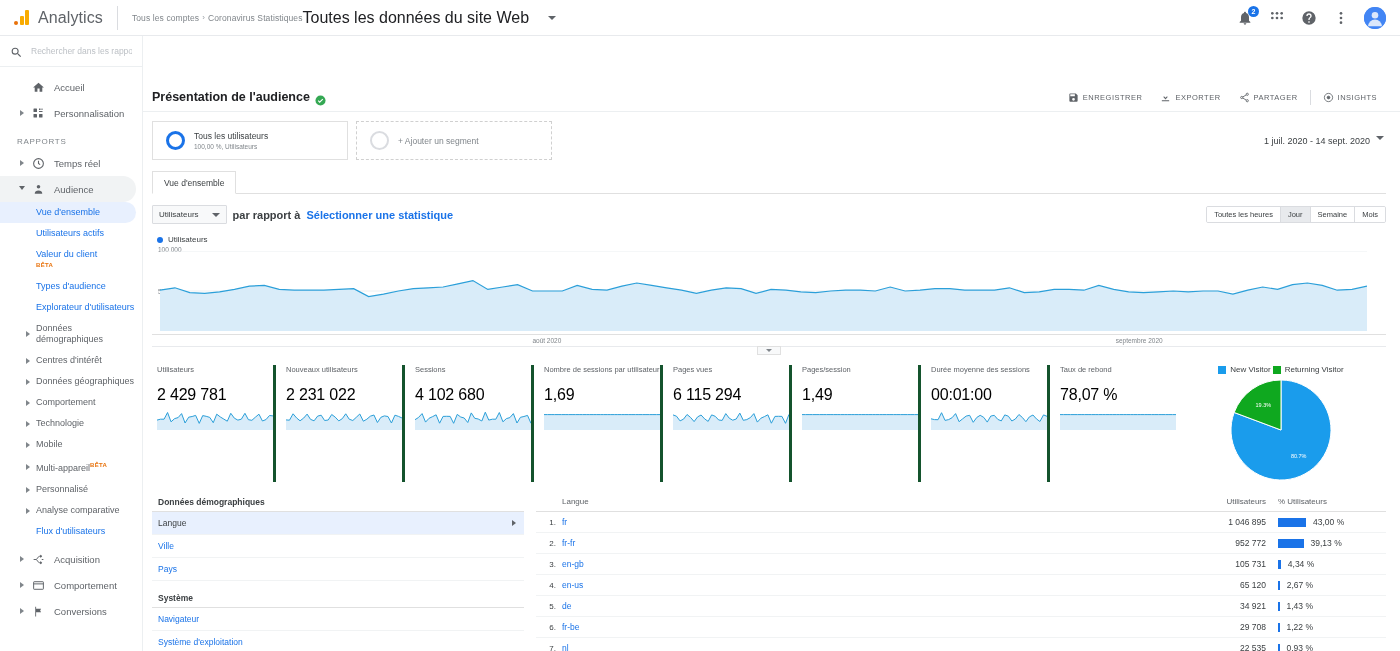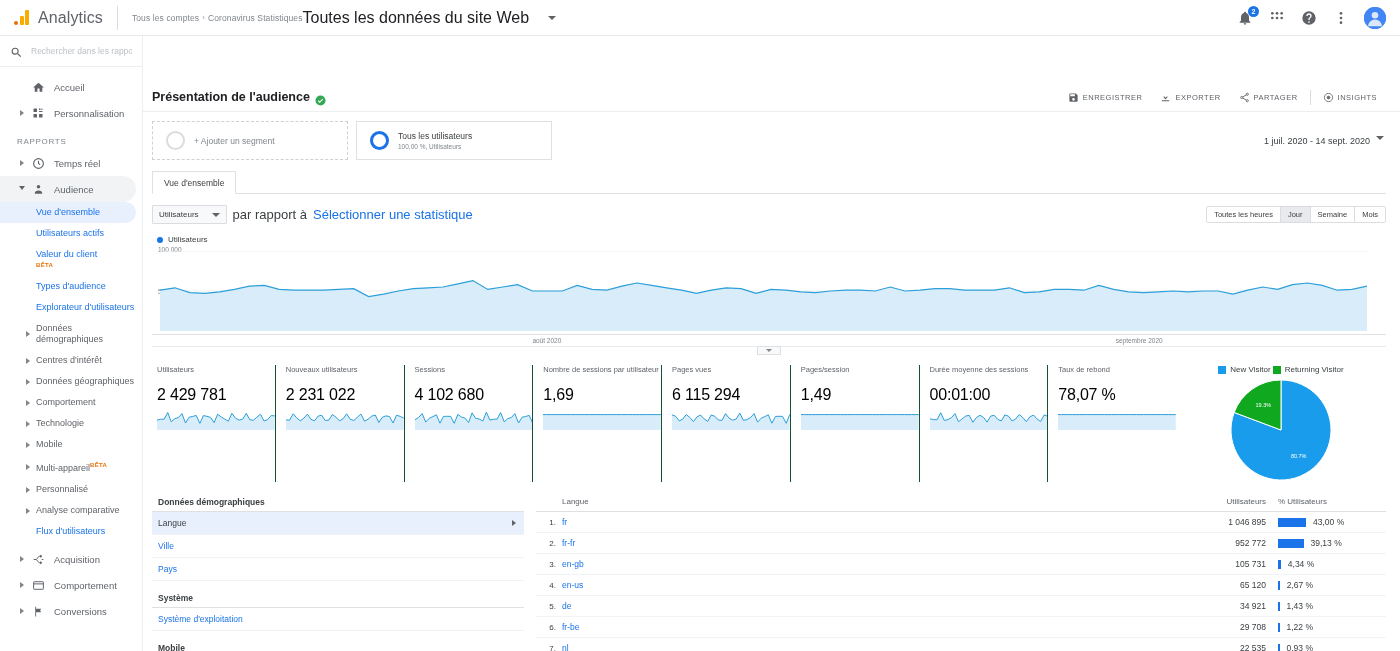--- a/index.html
+++ b/index.html
@@ -408,16 +408,16 @@
       <div class="main-scroll">
 
         <div class="segbar">
-          <div class="seg dashed">
-            <span class="ring empty"></span>
-            <span class="seg-add">+ Ajouter un segment</span>
-          </div>
           <div class="seg">
             <span class="ring"></span>
             <span>
               <div class="seg-txt-1">Tous les utilisateurs</div>
               <div class="seg-txt-2">100,00 %, Utilisateurs</div>
             </span>
+          </div>
+          <div class="seg dashed">
+            <span class="ring empty"></span>
+            <span class="seg-add">+ Ajouter un segment</span>
           </div>
           <div class="daterange">
             <span>1 juil. 2020 - 14 sept. 2020</span>

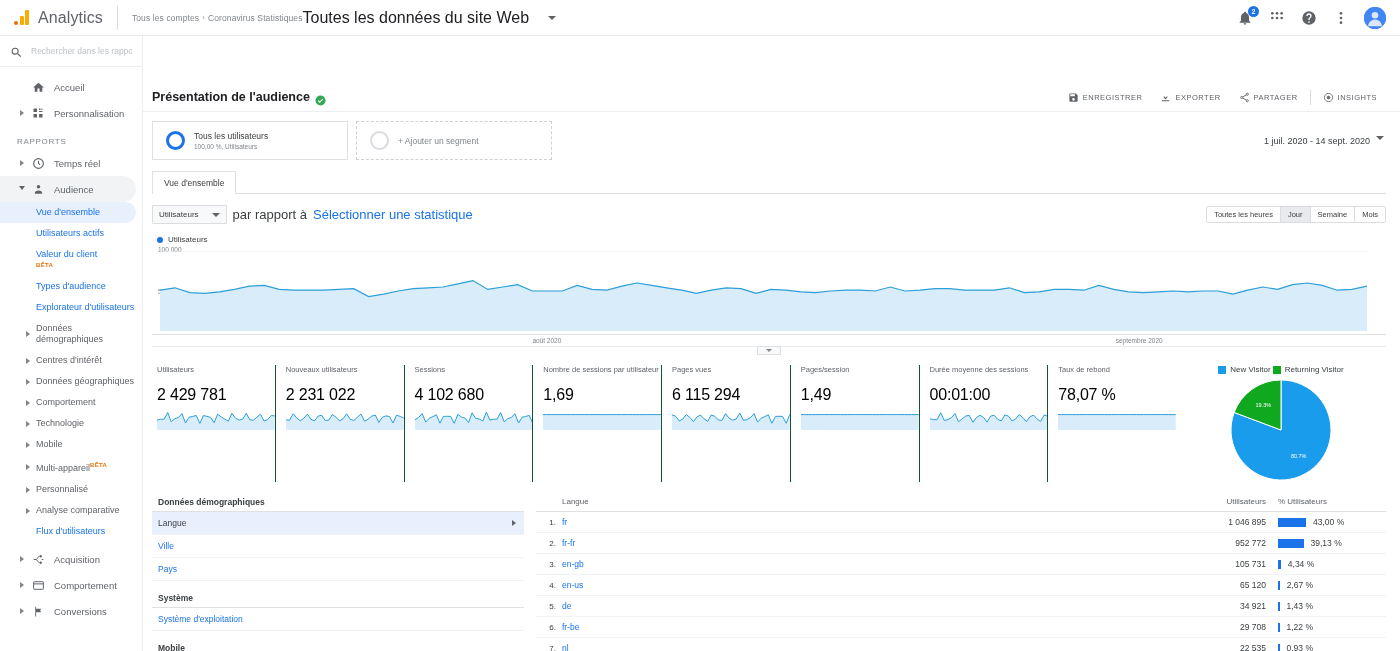--- a/index.html
+++ b/index.html
@@ -111,7 +111,7 @@
     border: 1px solid #dadce0; background: #f8f9fa; font-size: 8px; color: #3c4043;
     padding: 4px 6px; display: flex; align-items: center; gap: 13px; cursor: pointer; border-radius: 1px;
   }
-  .vs-text { font-size: 13px; color: #3c4043; }
+  .vs-text { font-size: 11px; color: #3c4043; font-weight: bold; }
   .link-blue { font-size: 13px; color: #1a73e8; cursor: pointer; }
   .gran { margin-left: auto; display: flex; border: 1px solid #dadce0; border-radius: 2px; overflow: hidden;}
   .gran div { font-size: 7.5px; color: #3c4043; padding: 3px 7px; background: #fff; border-right: 1px solid #dadce0; cursor: pointer;}

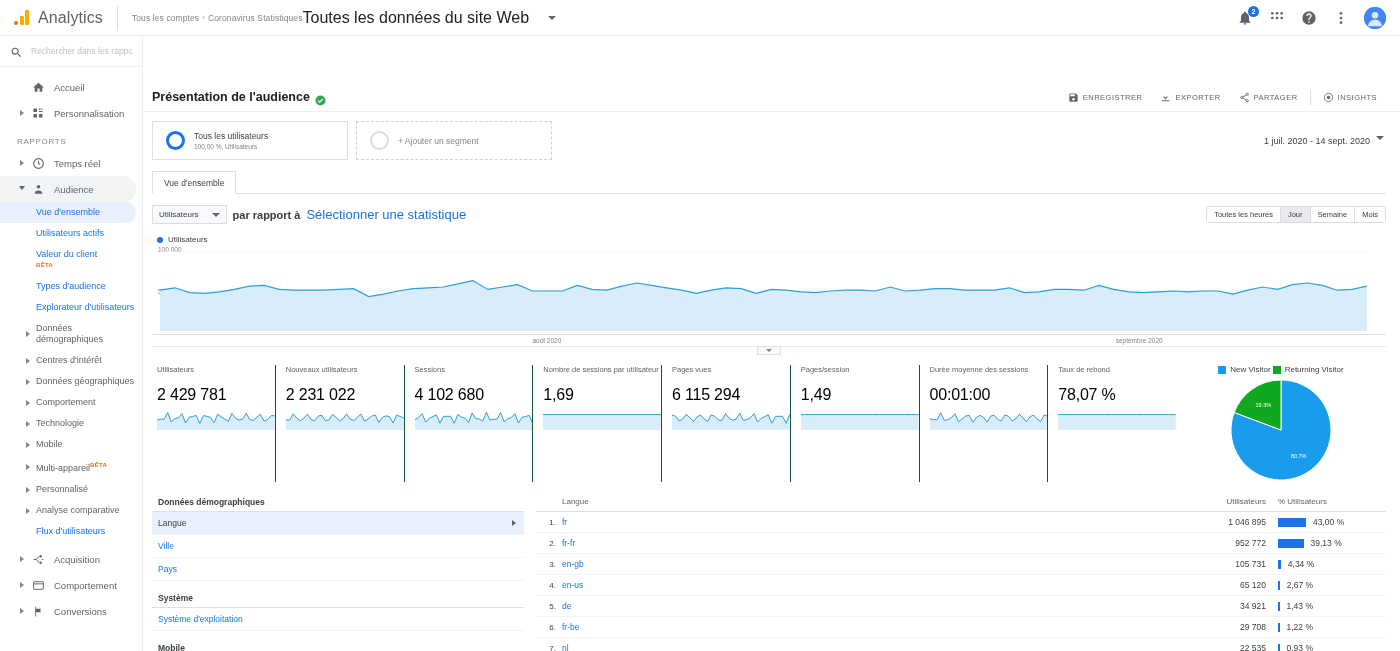--- a/index.html
+++ b/index.html
@@ -112,7 +112,7 @@
     padding: 4px 6px; display: flex; align-items: center; gap: 13px; cursor: pointer; border-radius: 1px;
   }
   .vs-text { font-size: 11px; color: #3c4043; font-weight: bold; }
-  .link-blue { font-size: 13px; color: #1a73e8; cursor: pointer; }
+  .link-blue { font-size: 11px; color: #1a73e8; cursor: pointer; font-weight: bold; }
   .gran { margin-left: auto; display: flex; border: 1px solid #dadce0; border-radius: 2px; overflow: hidden;}
   .gran div { font-size: 7.5px; color: #3c4043; padding: 3px 7px; background: #fff; border-right: 1px solid #dadce0; cursor: pointer;}
   .gran div:last-child { border-right: none; }

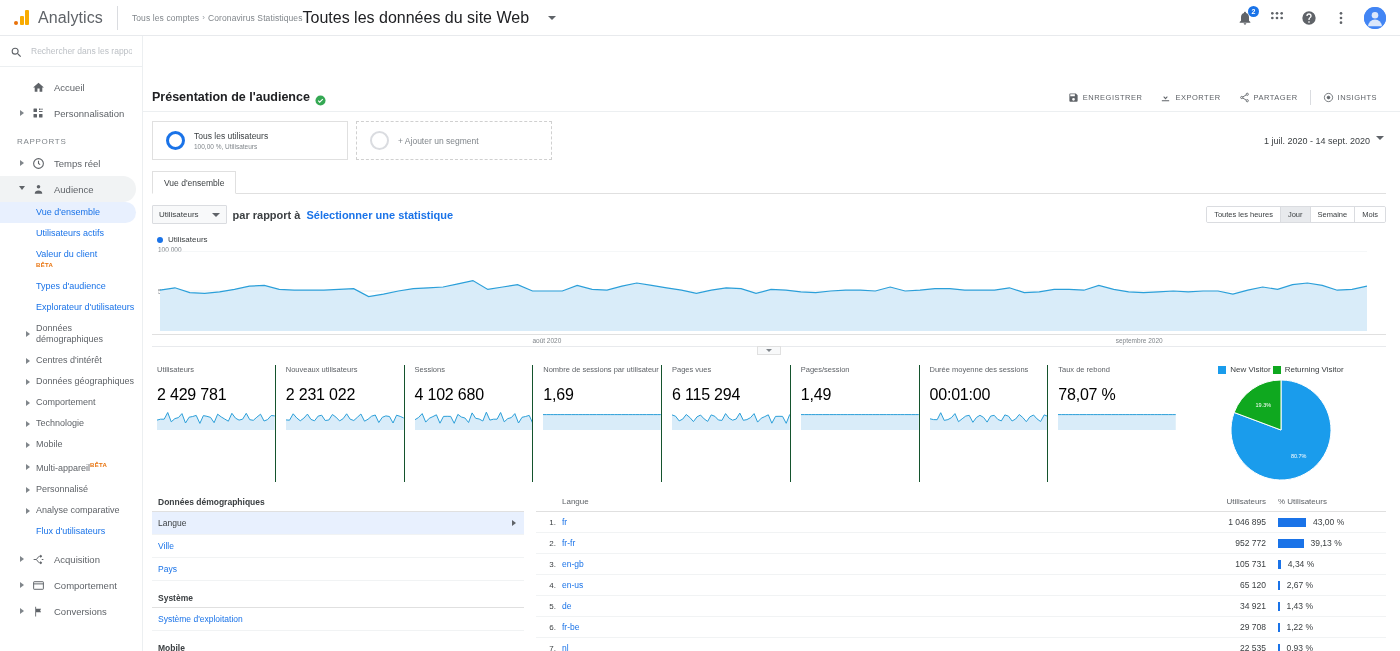--- a/index.html
+++ b/index.html
@@ -140,7 +140,7 @@
   
   .metrics-area { display: flex; margin-top: 10px; }
   .metrics { display: flex; flex: 1 1 auto; }
-  .metric { flex: 1 1 0; border-left: 1px solid #14532d; padding: 0 0 0 10px; min-width: 0; position: relative;}
+  .metric { flex: 1 1 0; border-left: 3px solid #14532d; padding: 0 0 0 10px; min-width: 0; position: relative;}
   .metric:first-child { border-left: none; padding-left: 5px;}
   .m-label { font-size: 7.5px; color: #5f6368; line-height: 10px; min-height: 20px;}
   .m-value { font-size: 16px; color: #000000; margin-top: 1px; letter-spacing: -.2px; white-space: nowrap;}

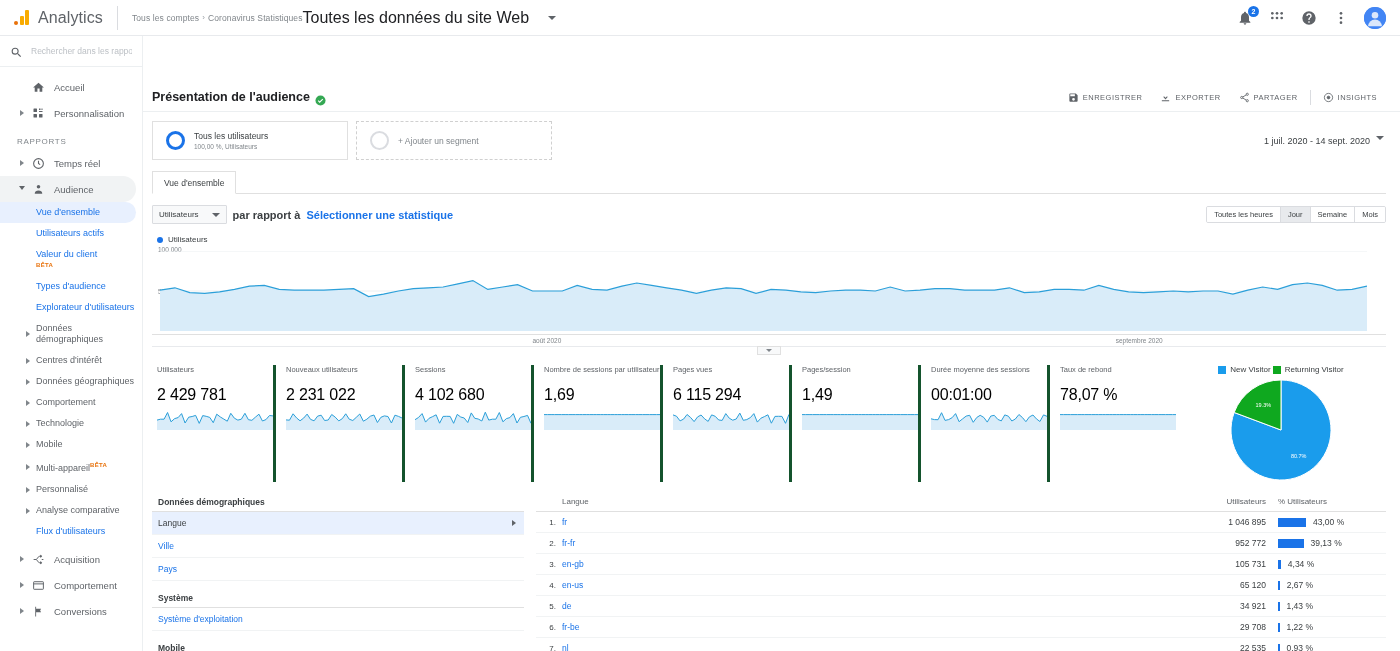--- a/index.html
+++ b/index.html
@@ -571,6 +571,9 @@
               </div>
               <div class="dim-head spaced">Système</div>
               <div class="dim-row">
+                <span>Navigateur</span>
+              </div>
+              <div class="dim-row">
                 <span>Système d'exploitation</span>
               </div>
               <div class="dim-head spaced">Mobile</div>

